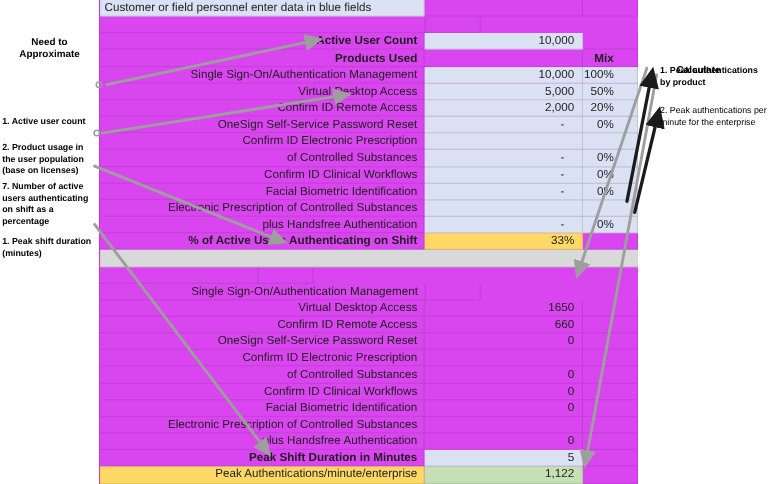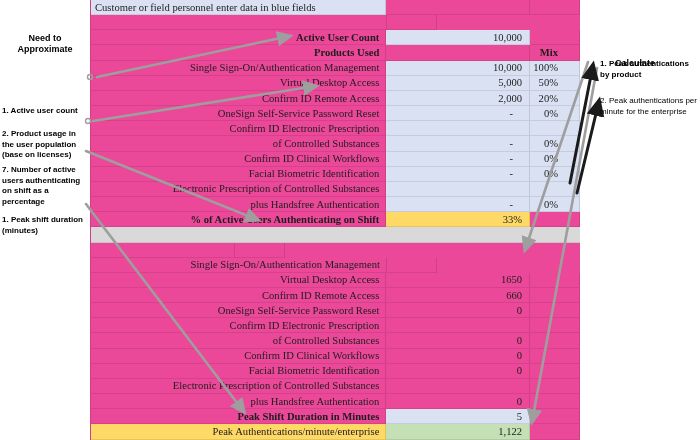--- a/index.html
+++ b/index.html
@@ -9,7 +9,7 @@
 
   
   .sheet { position:absolute; left:90px; top:0; width:490px; height:440px;
-           border-left:1px solid rgba(0,0,0,.12); z-index:1; background:#ec4899;font-family:Liberation Serif, serif; }
+           border-left:1px solid rgba(0,0,0,.12); z-index:1; background:#d946ef; }
   .row  { display:flex; height:15.17px; }
   .cell { display:flex; align-items:center; justify-content:flex-end;
           font-size:10.6px; color:#1d1d1d; white-space:nowrap; overflow:hidden;

